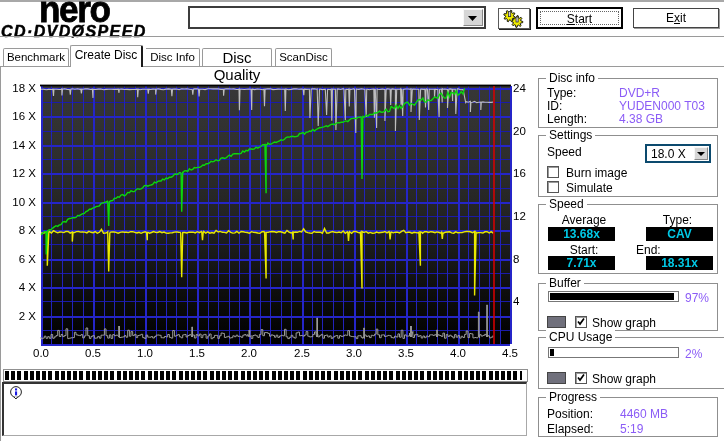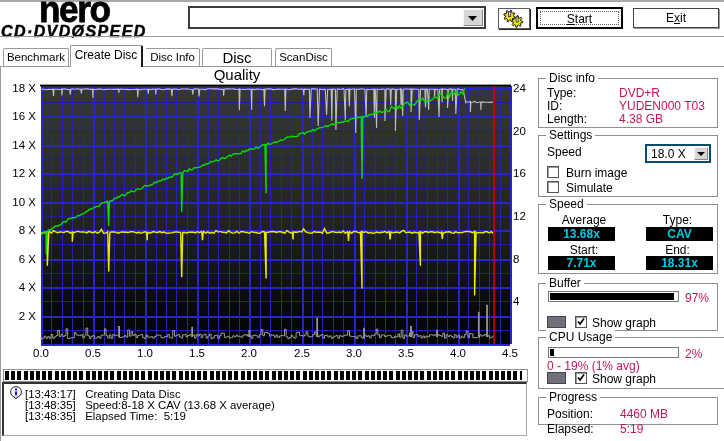--- a/index.html
+++ b/index.html
@@ -3,7 +3,7 @@
 *{margin:0;padding:0;box-sizing:border-box}
 body{width:724px;height:441px;background:#fff;font-family:"Liberation Sans",sans-serif;position:relative;overflow:hidden;font-size:12px;color:#000}
 .abs{position:absolute}
-.blue{color:#be185d}
+.blue{color:#8b5cf6}
 .gb{position:absolute;border:1px solid #8f8f8f;background:#fff}
 .gb>.lbl{position:absolute;top:-8px;left:7px;background:#fff;padding:0 3px;line-height:14px}
 .cb{position:absolute;width:12px;height:12px;background:#fff;border:1px solid #555;box-shadow:inset 1px 1px 0 #9a9a9a}

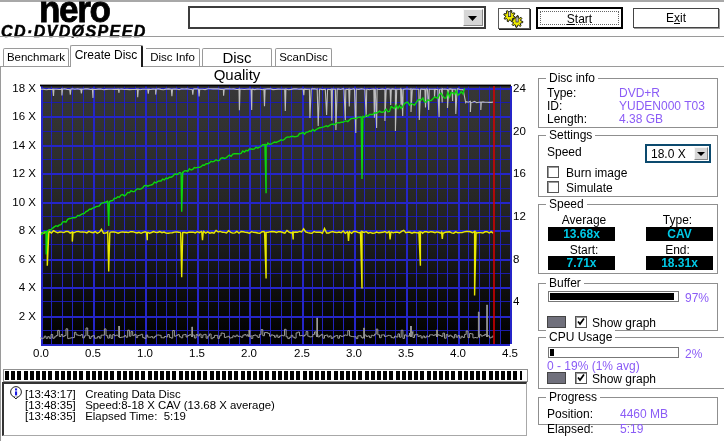--- a/index.html
+++ b/index.html
@@ -136,7 +136,7 @@
  <div class="bb" style="left:9px;top:22px">13.68x</div>
  <div class="bb" style="left:107px;top:22px">CAV</div>
  <div class="abs" style="left:0;top:38px;width:90px;text-align:center">Start:</div>
- <div class="abs" style="left:97px;top:38px;width:83px;text-align:center">End:</div>
+ <div class="abs" style="left:97px;top:38px;width:83px;text-align:left">End:</div>
  <div class="bb" style="left:9px;top:51px">7.71x</div>
  <div class="bb" style="left:107px;top:51px">18.31x</div>
 </div>

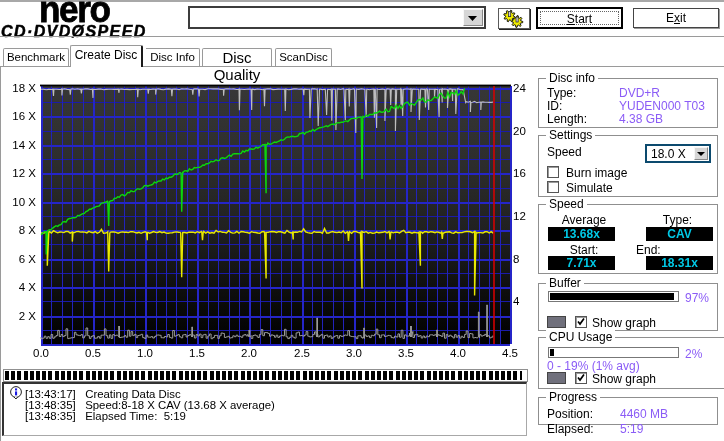--- a/index.html
+++ b/index.html
@@ -160,7 +160,6 @@
   <div class="abs" style="left:1px;top:1px;width:4px;height:7px;background:#000"></div>
  </div>
  <div class="abs blue" style="left:146px;top:9px">2%</div>
- <div class="abs blue" style="left:8px;top:21px">0 - 19% (1% avg)</div>
  <div class="abs" style="left:8px;top:34px;width:19px;height:12px;background:#70707c;border:1px solid #444"></div>
  <div class="cb" style="left:36px;top:34px">
       <svg width="10" height="10" style="position:absolute;left:0;top:0">

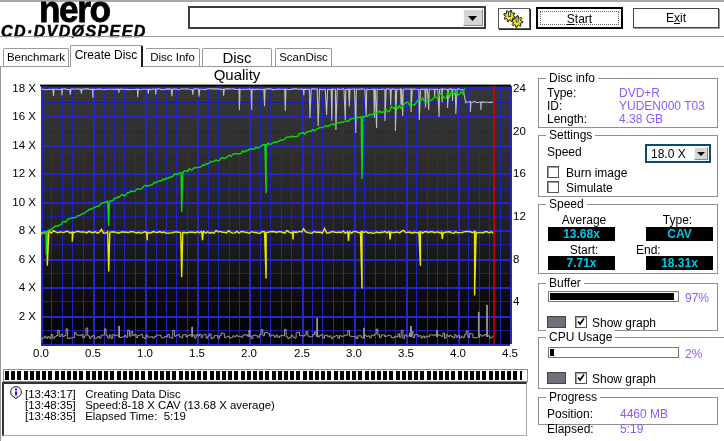--- a/index.html
+++ b/index.html
@@ -100,9 +100,6 @@
   <rect x="6" y="2.4" width="2.1" height="2.1" fill="#1a1ae0"></rect>
   <rect x="6" y="5.4" width="2.1" height="4" fill="#1a1ae0"></rect>
  </svg>
- <div class="abs" style="left:21px;top:5px;font-size:11.4px;line-height:11px;white-space:pre">[13:43:17]   Creating Data Disc
-[13:48:35]   Speed:8-18 X CAV (13.68 X average)
-[13:48:35]   Elapsed Time:  5:19</div>
 </div>
 <div class="gb" style="left:538px;top:78px;width:180px;height:50px">
  <div class="lbl">Disc info</div>

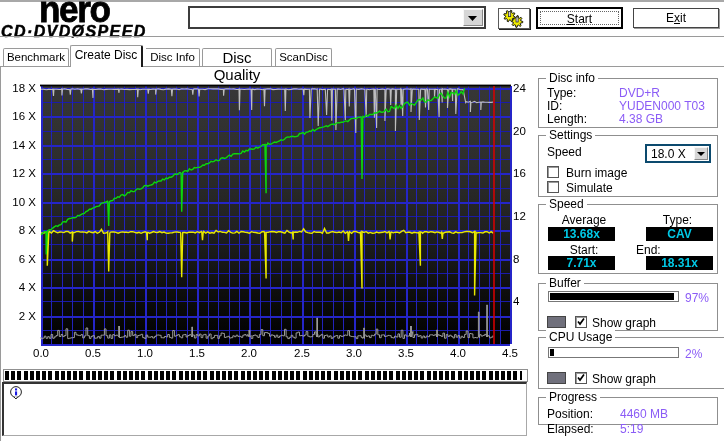--- a/index.html
+++ b/index.html
@@ -165,7 +165,7 @@
     </div>
  <div class="abs" style="left:53px;top:34px">Show graph</div>
 </div>
-<div class="gb" style="left:538px;top:397px;width:180px;height:28px">
+<div class="gb" style="left:538px;top:397px;width:180px;height:40px">
  <div class="lbl">Progress</div>
  <div class="abs" style="left:8px;top:9px">Position:</div>
     <div class="abs blue" style="left:81px;top:9px">4460 MB</div>

